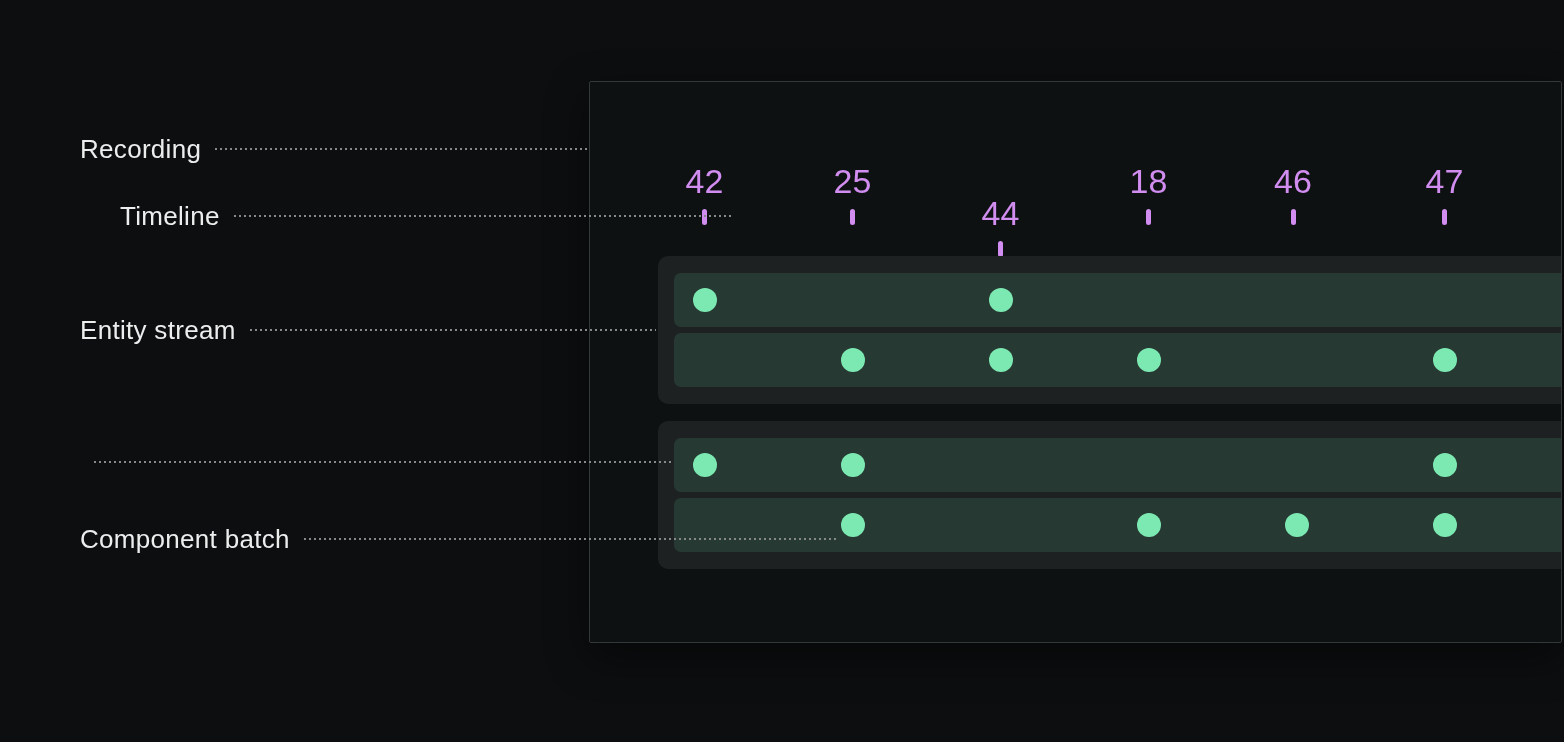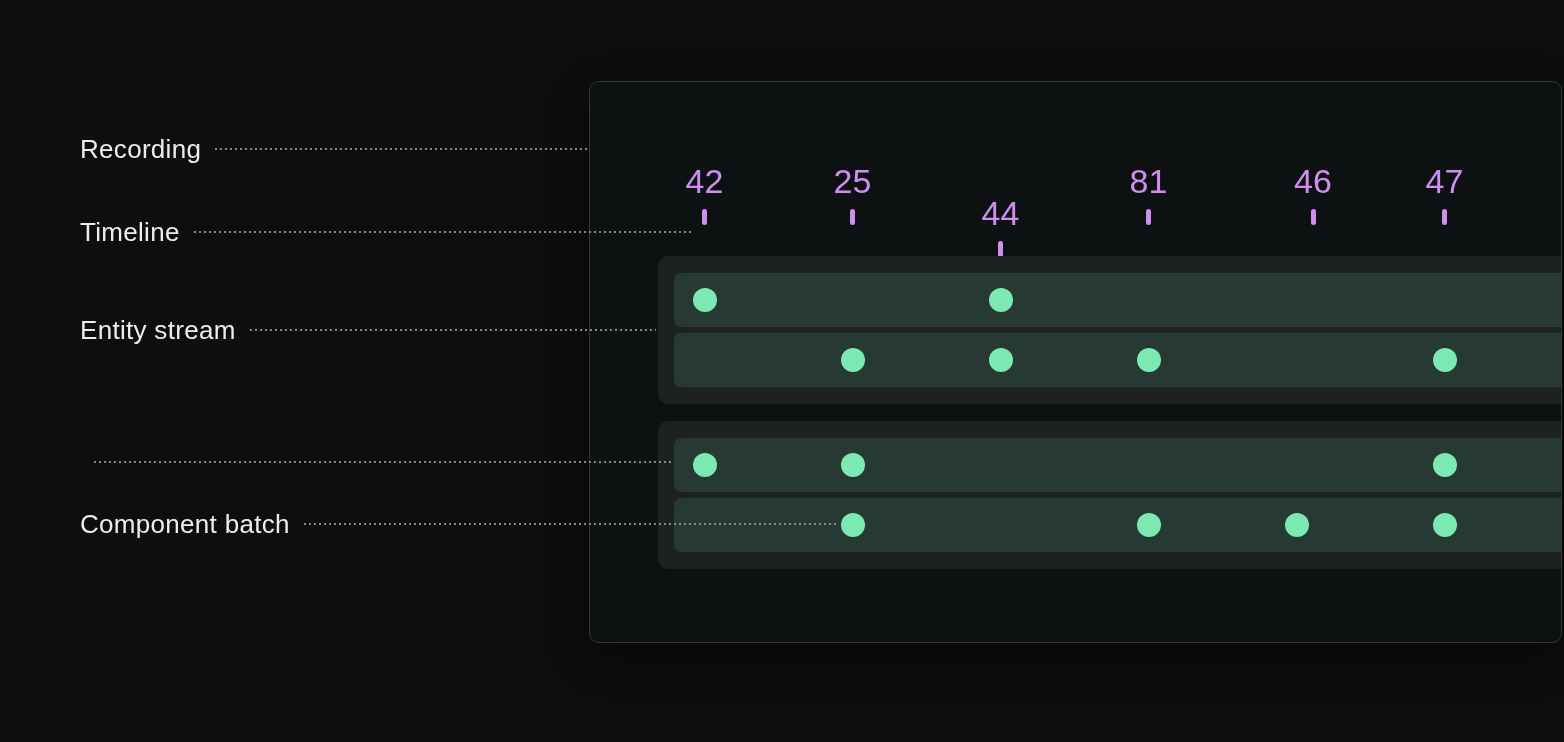--- a/index.html
+++ b/index.html
@@ -19,7 +19,7 @@
     width: 973px; height: 562px;
     background: var(--panel-bg, #0e1112);
     border: 1px solid var(--panel-border, #34383a);
-    border-radius: 10px;
+    border-radius: 2px;
     overflow: hidden;
     z-index: 1;
     box-shadow: 0 14px 44px rgba(0,0,0,0.45);

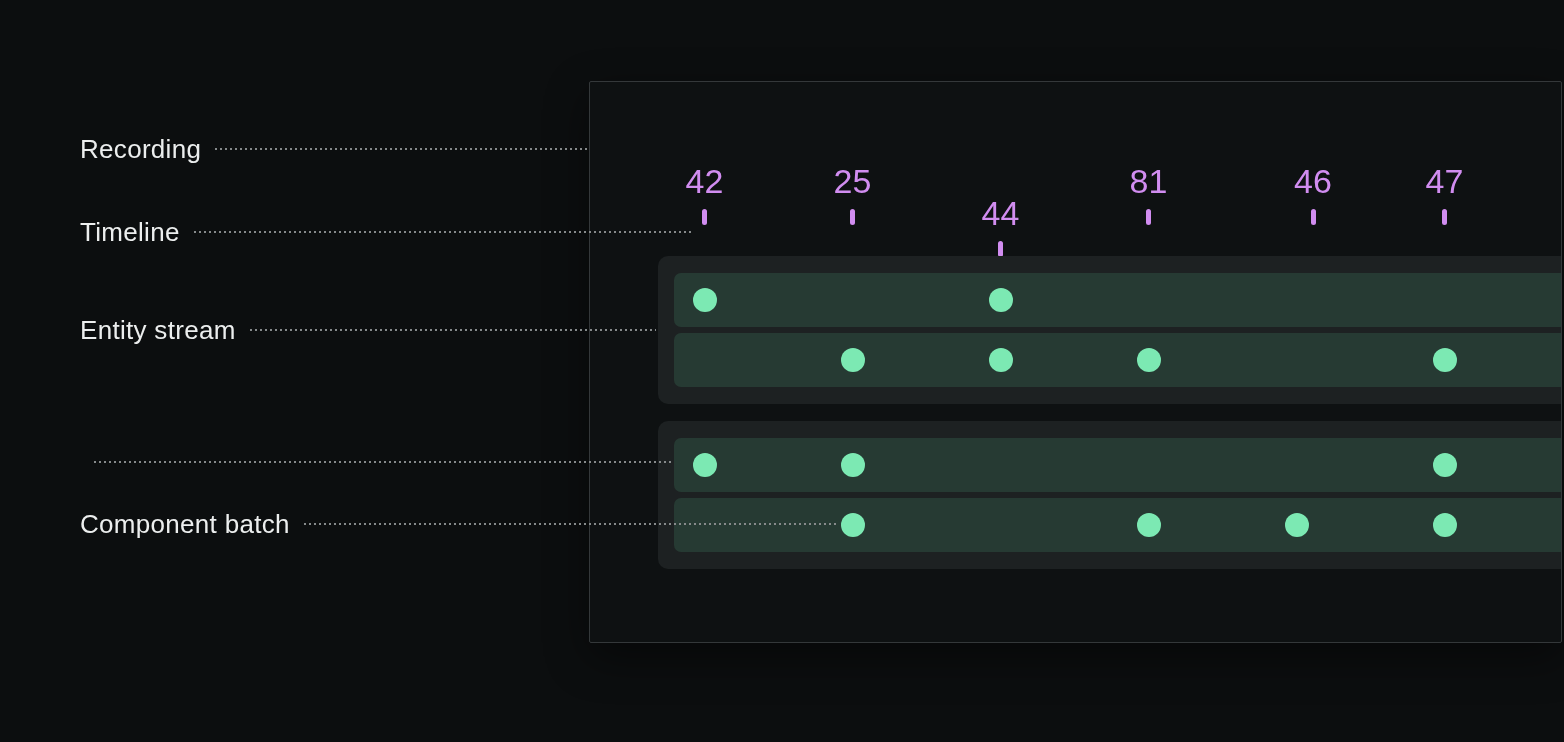--- a/index.html
+++ b/index.html
@@ -117,7 +117,7 @@
           <div class="tick-mark"></div>
         </div>
         <div class="tick" style="left: 518.5px;">
-          <div class="tick-label">81</div>
+          <div class="tick-label">18</div>
           <div class="tick-mark"></div>
         </div>
         <div class="tick" style="left: 683px;">

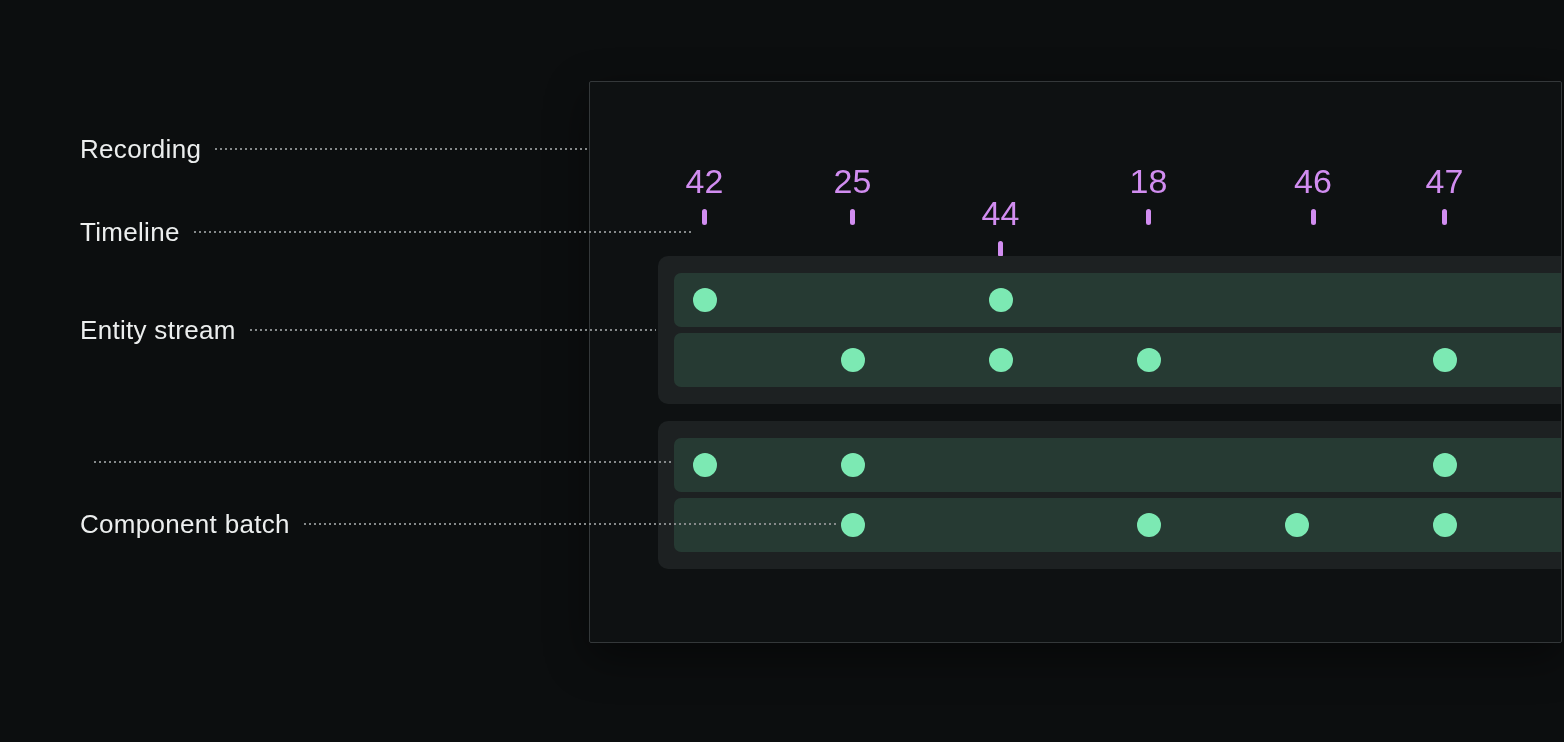--- a/index.html
+++ b/index.html
@@ -120,7 +120,7 @@
           <div class="tick-label">18</div>
           <div class="tick-mark"></div>
         </div>
-        <div class="tick" style="left: 683px;">
+        <div class="tick" style="left: 663px;">
           <div class="tick-label">46</div>
           <div class="tick-mark"></div>
         </div>

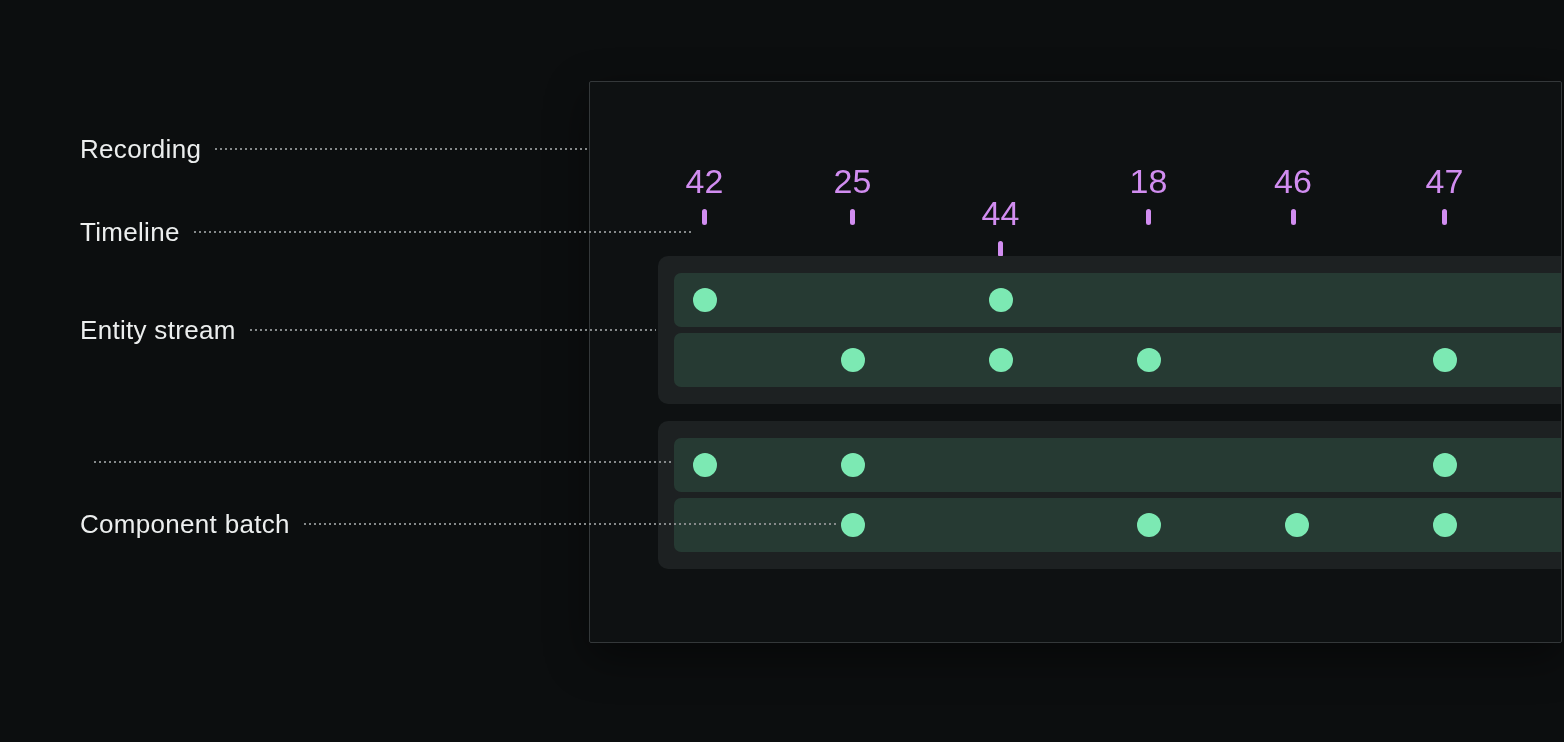--- a/index.html
+++ b/index.html
@@ -92,7 +92,7 @@
     );
   }
   .ann-recording        { top: 131px; width: 509px; }
-  .ann-timeline         { top: 214px; width: 614px; }
+  .ann-timeline         { top: 198px; width: 614px; margin-left: 40px; }
   .ann-entity-stream    { top: 312px; width: 576px; }
   .ann-component-stream { top: 444px; width: 592px; }
   .ann-component-batch  { top: 506px; width: 758px; align-items: center; }

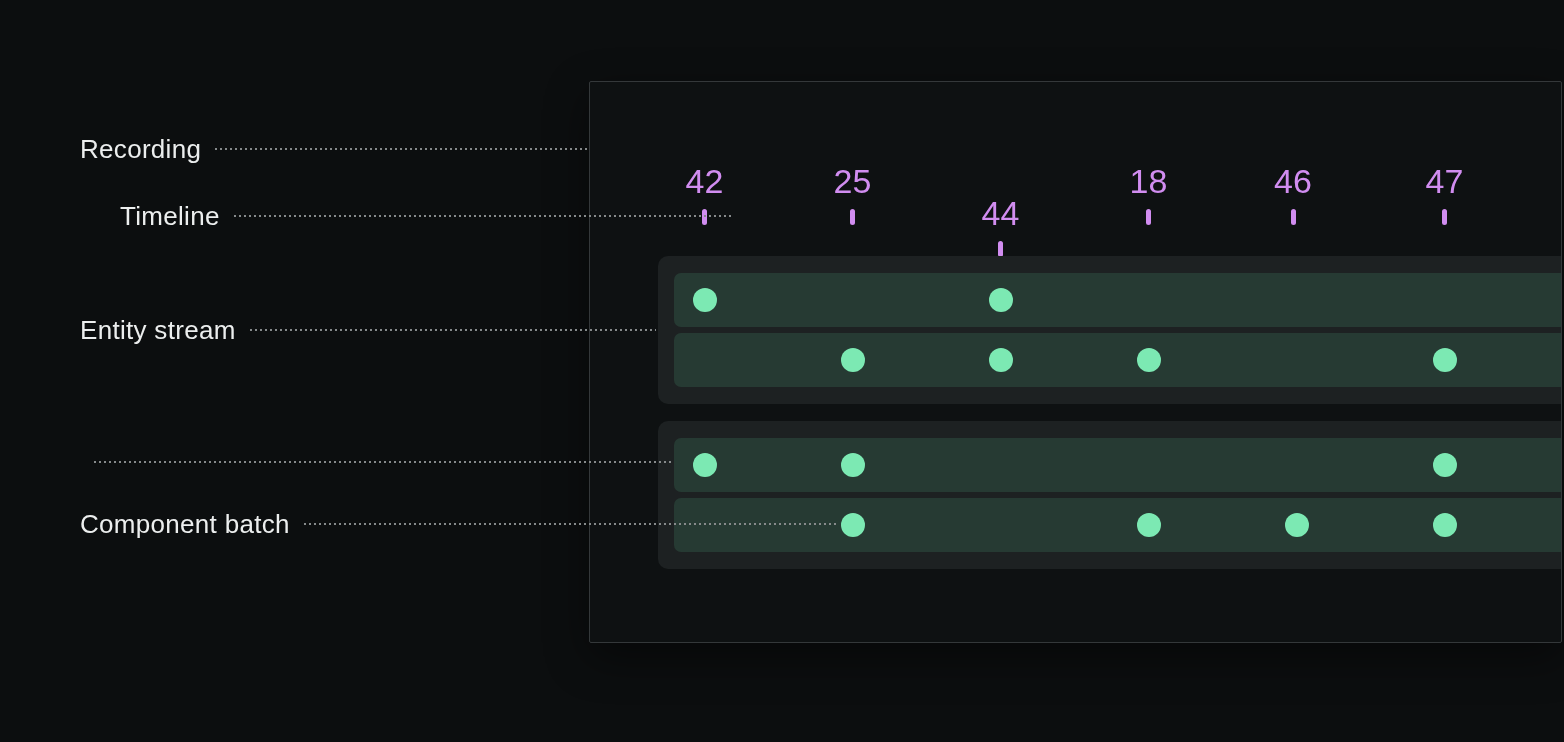--- a/index.html
+++ b/index.html
@@ -95,7 +95,7 @@
   .ann-timeline         { top: 198px; width: 614px; margin-left: 40px; }
   .ann-entity-stream    { top: 312px; width: 576px; }
   .ann-component-stream { top: 444px; width: 592px; }
-  .ann-component-batch  { top: 506px; width: 758px; align-items: center; }
+  .ann-component-batch  { top: 521px; width: 758px; align-items: center; }
 </style>
 </head>
 <body>

